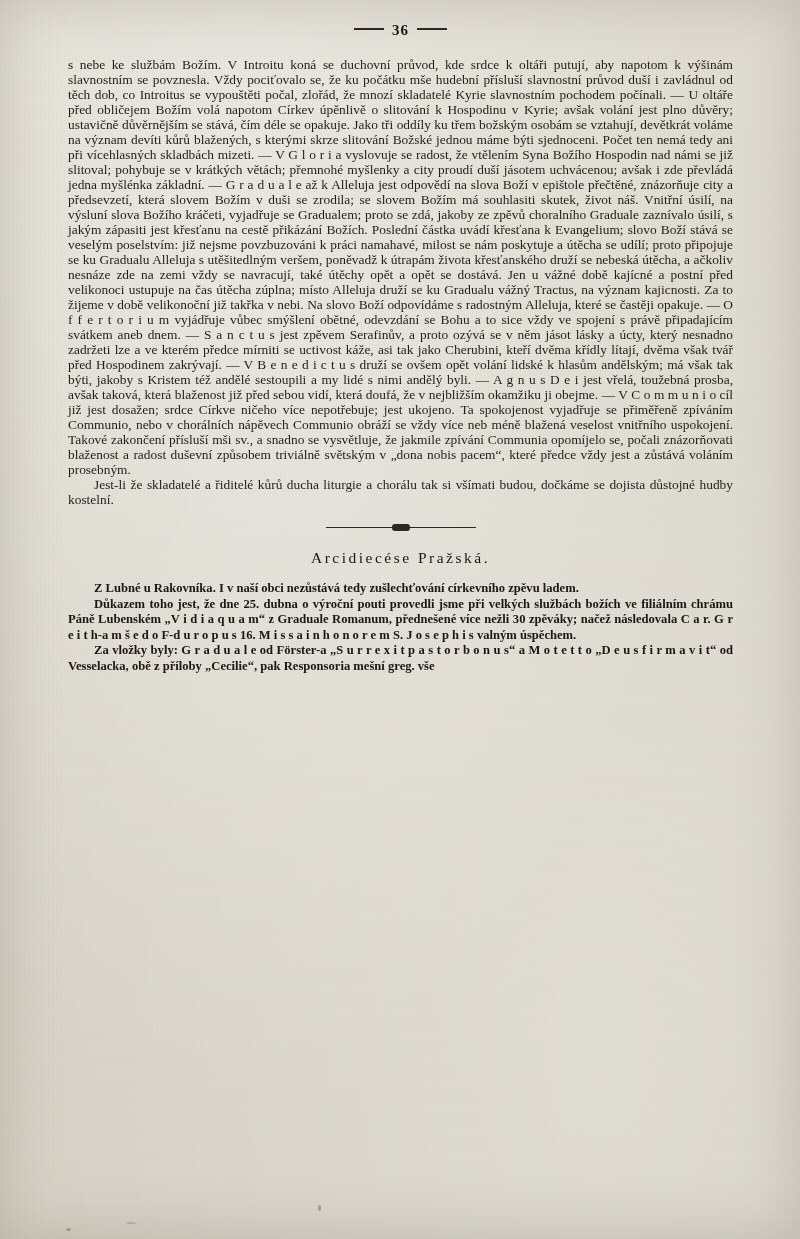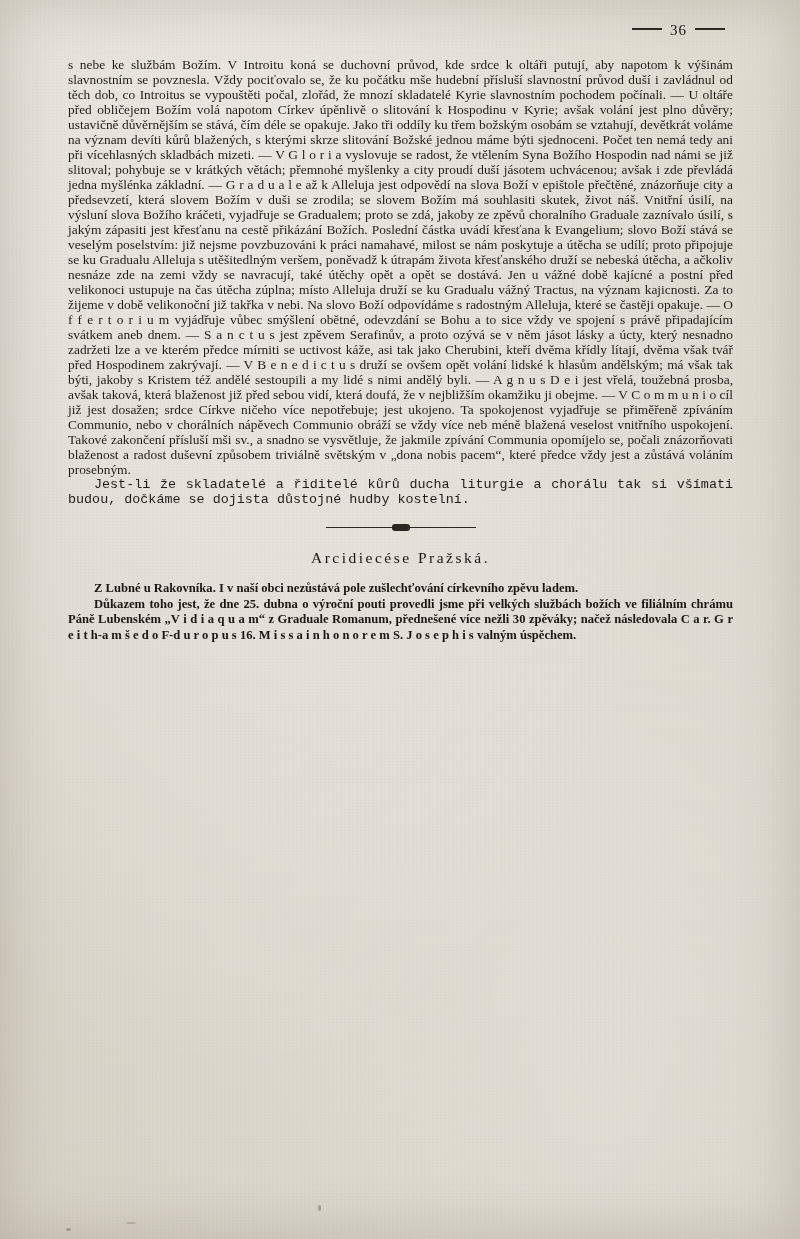--- a/index.html
+++ b/index.html
@@ -39,9 +39,9 @@
     width: 665px;
   }
   .folio {
-    text-align: right;
+    text-align: center;
     font-size: 15px;
-    font-weight: normal;
+    font-weight: bold;
     letter-spacing: 1px;
     margin-bottom: 18px;
     color: #171410;

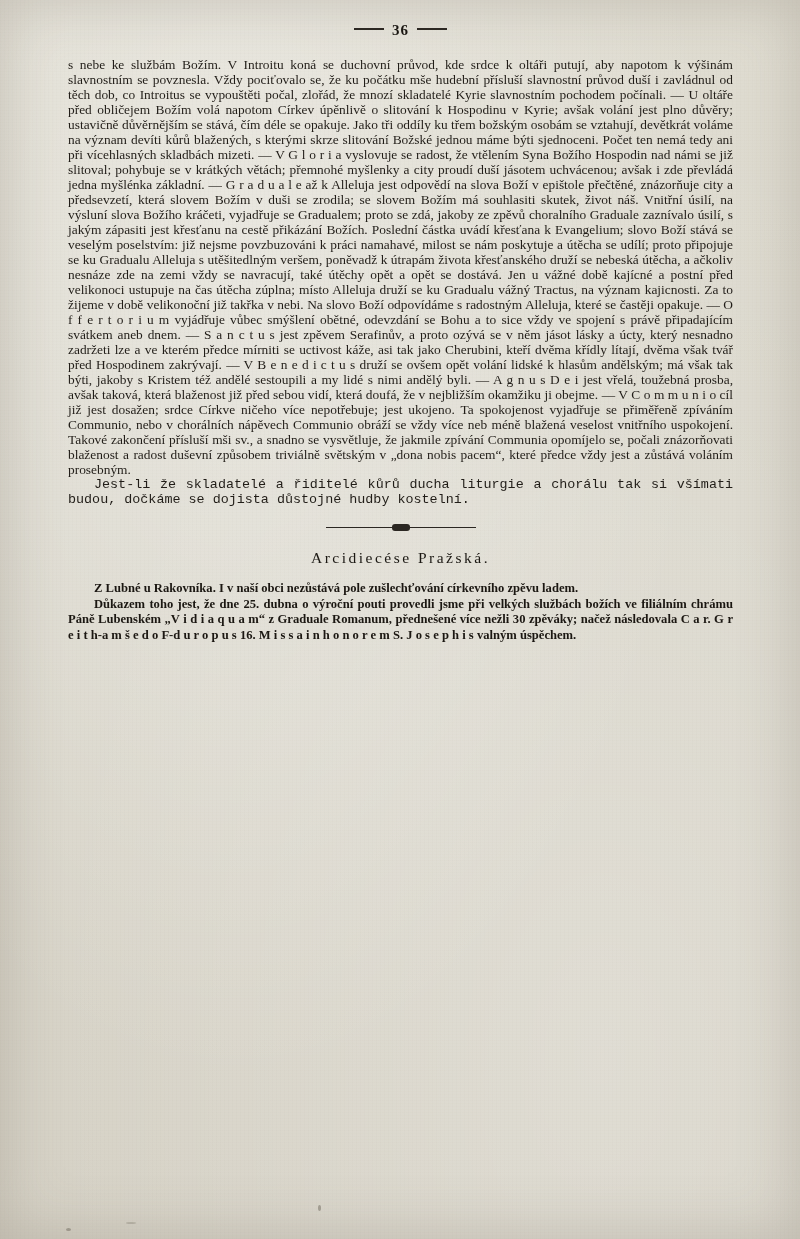--- a/index.html
+++ b/index.html
@@ -66,7 +66,6 @@
   }
   p.body-par.indent {
     text-indent: 26px;
-    font-family: Liberation Mono, monospace;
   }
   .divider {
     margin: 16px auto 14px auto;

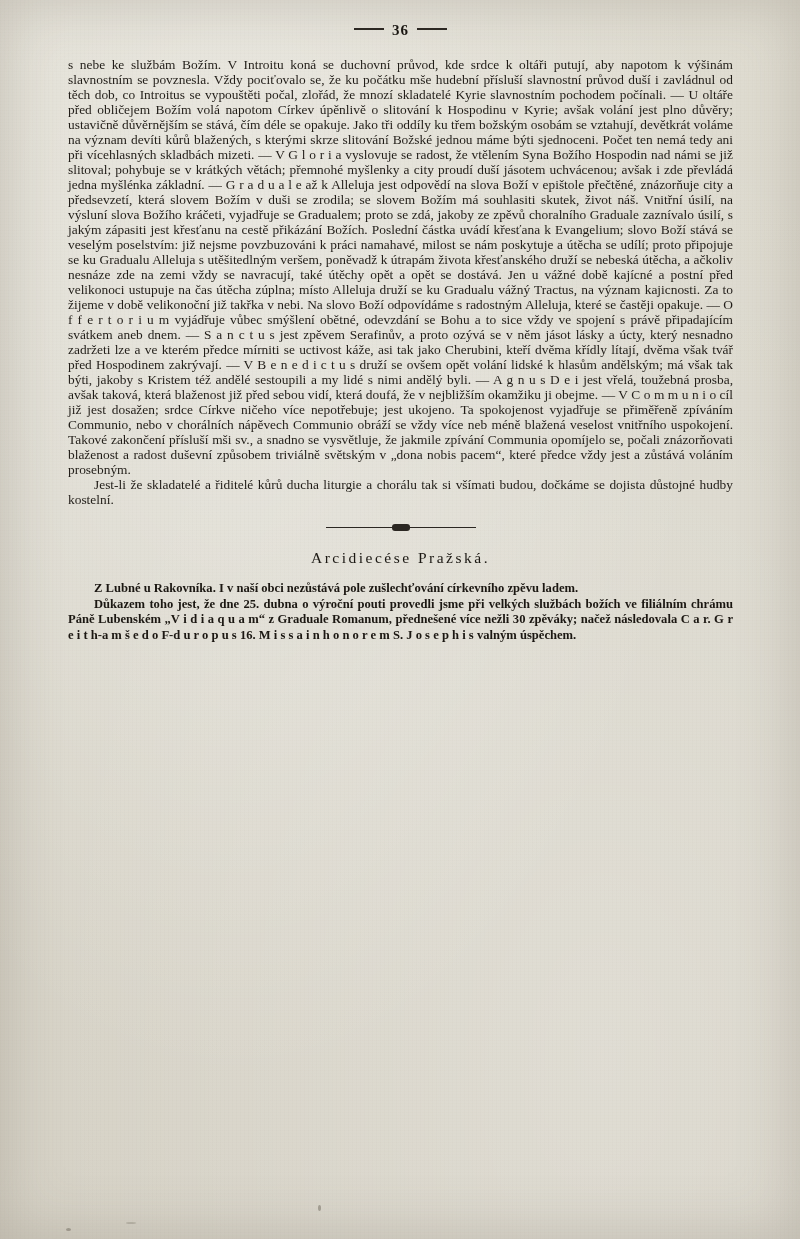--- a/index.html
+++ b/index.html
@@ -147,7 +147,7 @@
 
     <h2 class="sub-title">Arcidiecése Pražská.</h2>
 
-    <p class="small-par indent">Z Lubné u Rakovníka.  I v naší obci nezůstává pole zušlechťování církevního zpěvu ladem.</p>
+    <p class="small-par indent">Z Lubné u Rakovníka.  I v naší obci nezůstává tedy zušlechťování církevního zpěvu ladem.</p>
     <p class="small-par indent">Důkazem toho jest, že dne 25. dubna o výroční pouti provedli jsme při velkých službách božích ve filiálním chrámu Páně Lubenském „V i d i  a q u a m“ z Graduale Romanum, přednešené více nežli 30 zpěváky; načež následovala C a r.  G r e i t h-a  m š e  d o  F-d u r  o p u s  16.  M i s s a  i n  h o n o r e m  S.  J o s e p h i  s valným úspěchem.</p>
 
   </div>

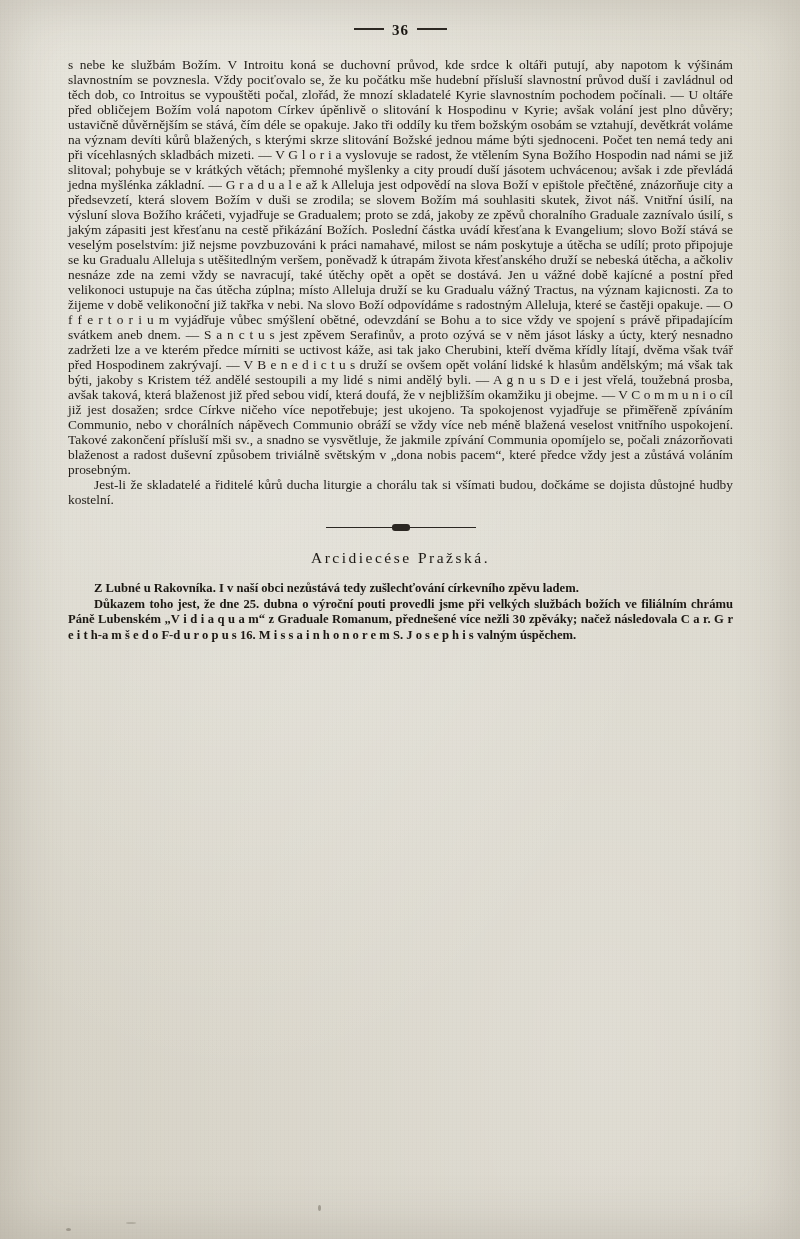--- a/index.html
+++ b/index.html
@@ -149,6 +149,7 @@
 
     <p class="small-par indent">Z Lubné u Rakovníka.  I v naší obci nezůstává tedy zušlechťování církevního zpěvu ladem.</p>
     <p class="small-par indent">Důkazem toho jest, že dne 25. dubna o výroční pouti provedli jsme při velkých službách božích ve filiálním chrámu Páně Lubenském „V i d i  a q u a m“ z Graduale Romanum, přednešené více nežli 30 zpěváky; načež následovala C a r.  G r e i t h-a  m š e  d o  F-d u r  o p u s  16.  M i s s a  i n  h o n o r e m  S.  J o s e p h i  s valným úspěchem.</p>
+    <p class="small-par indent">Za vložky byly: G r a d u a l e od Förster-a „S u r r e x i t  p a s t o r  b o n u s“ a M o t e t t o „D e u s  f i r m a v i t“ od Vesselacka, obě z příloby „Cecilie“, pak Responsoria mešní greg. vše</p>
 
   </div>
 

